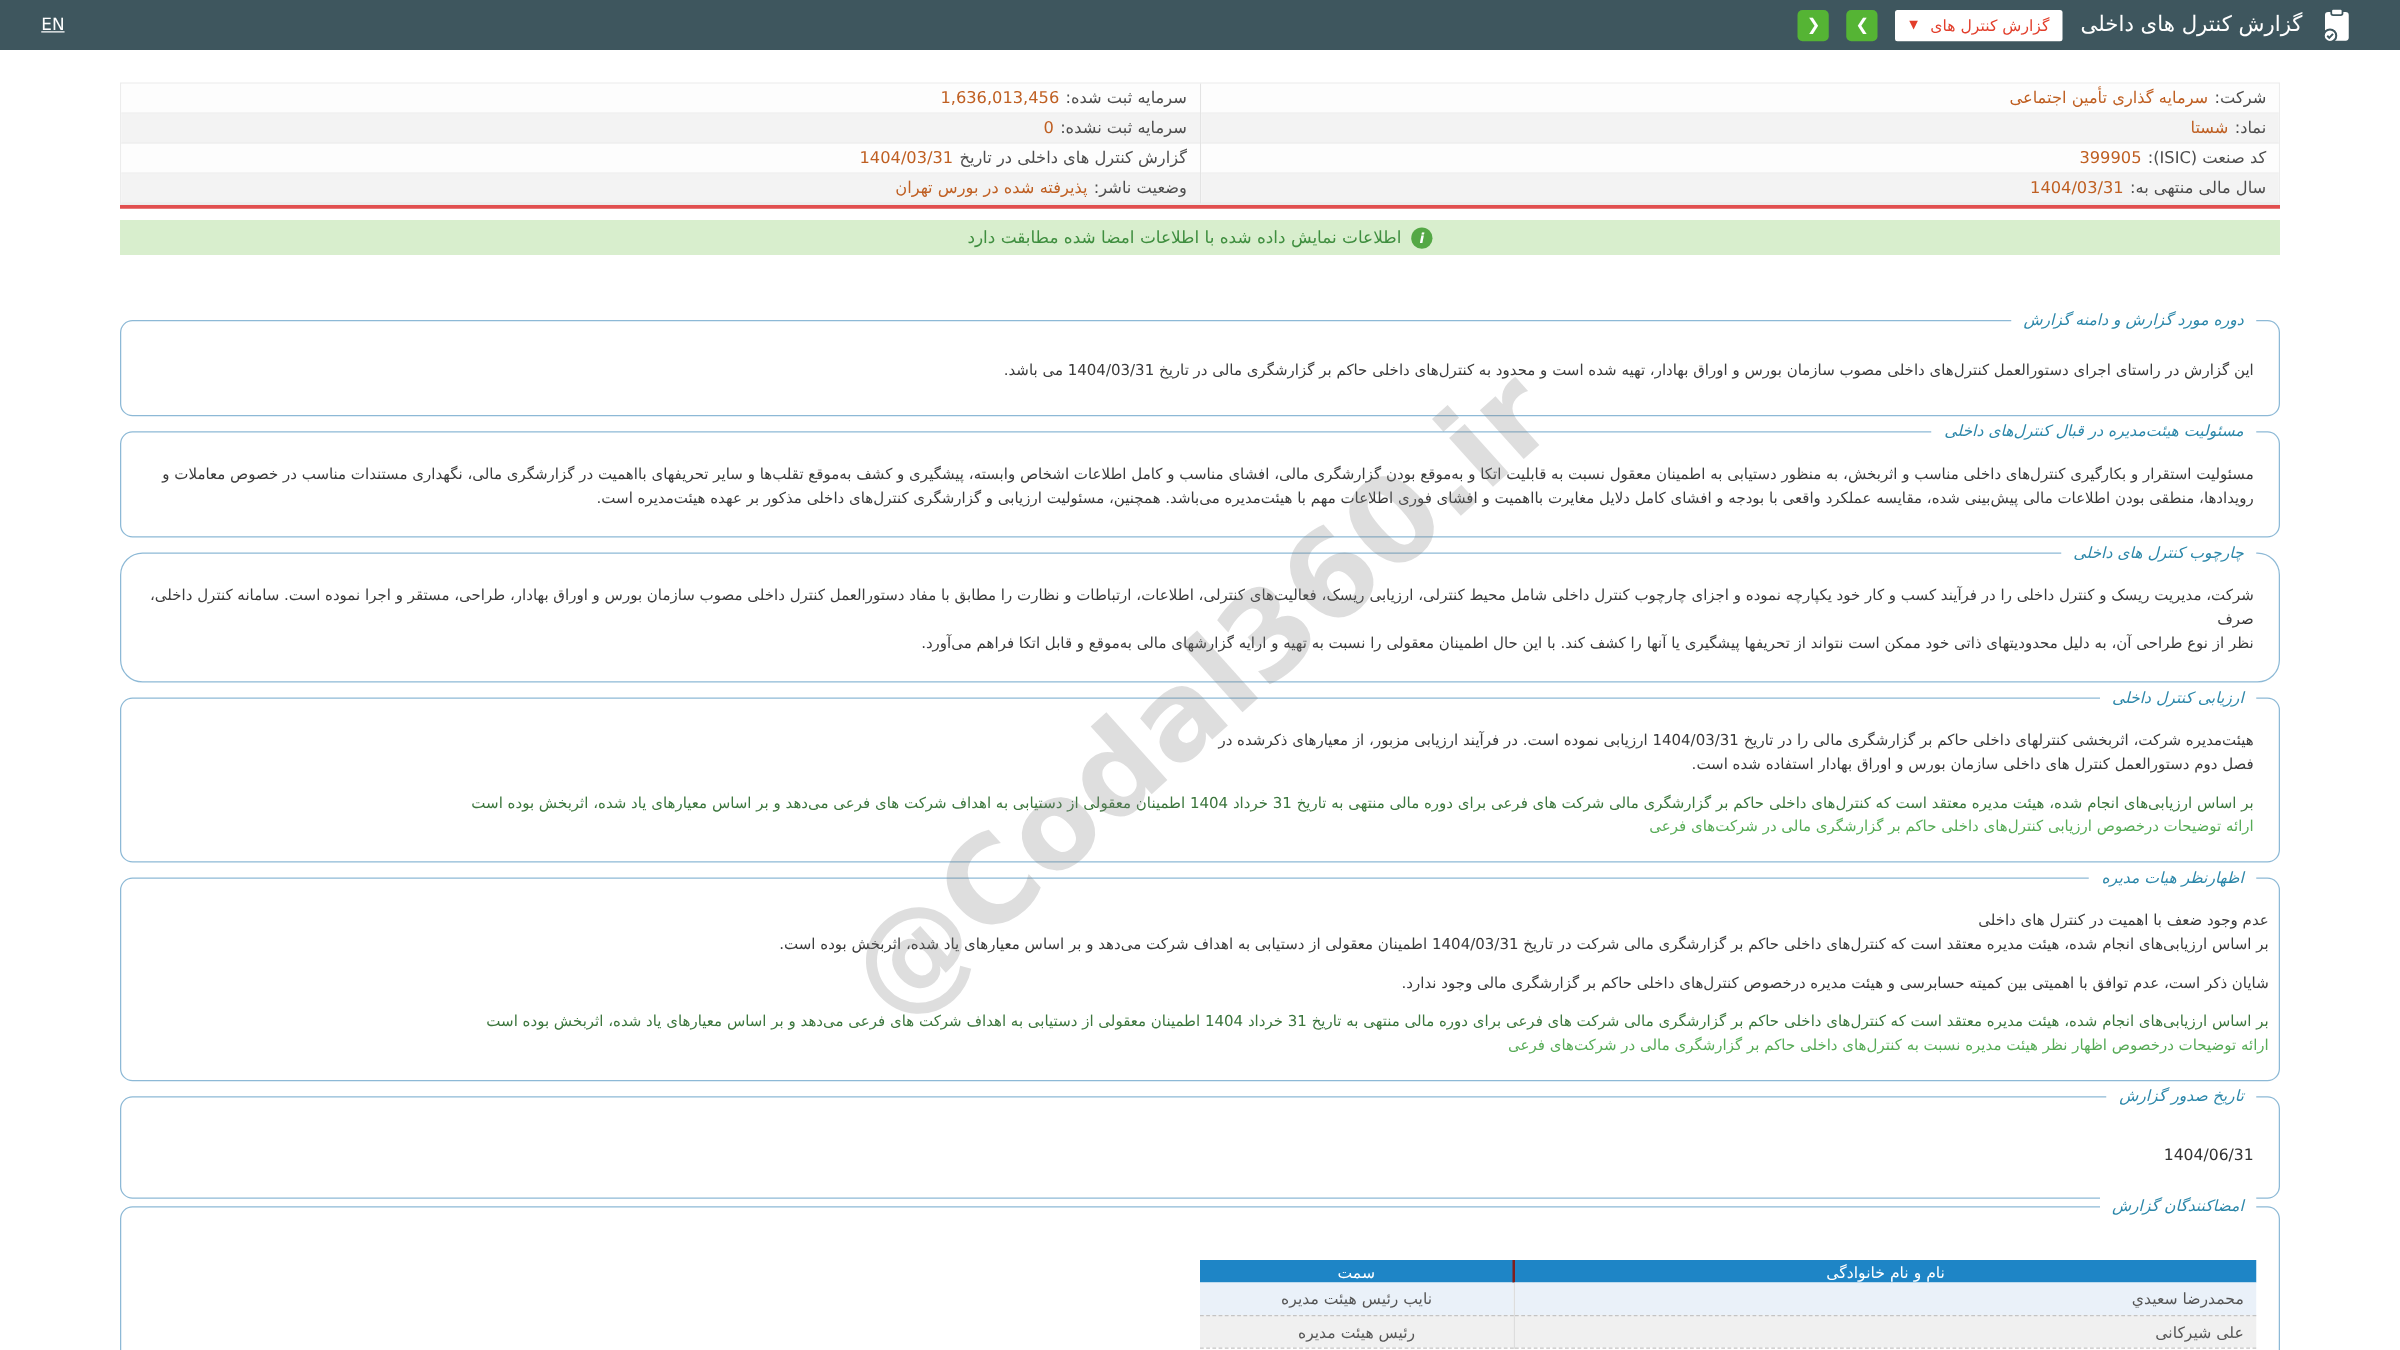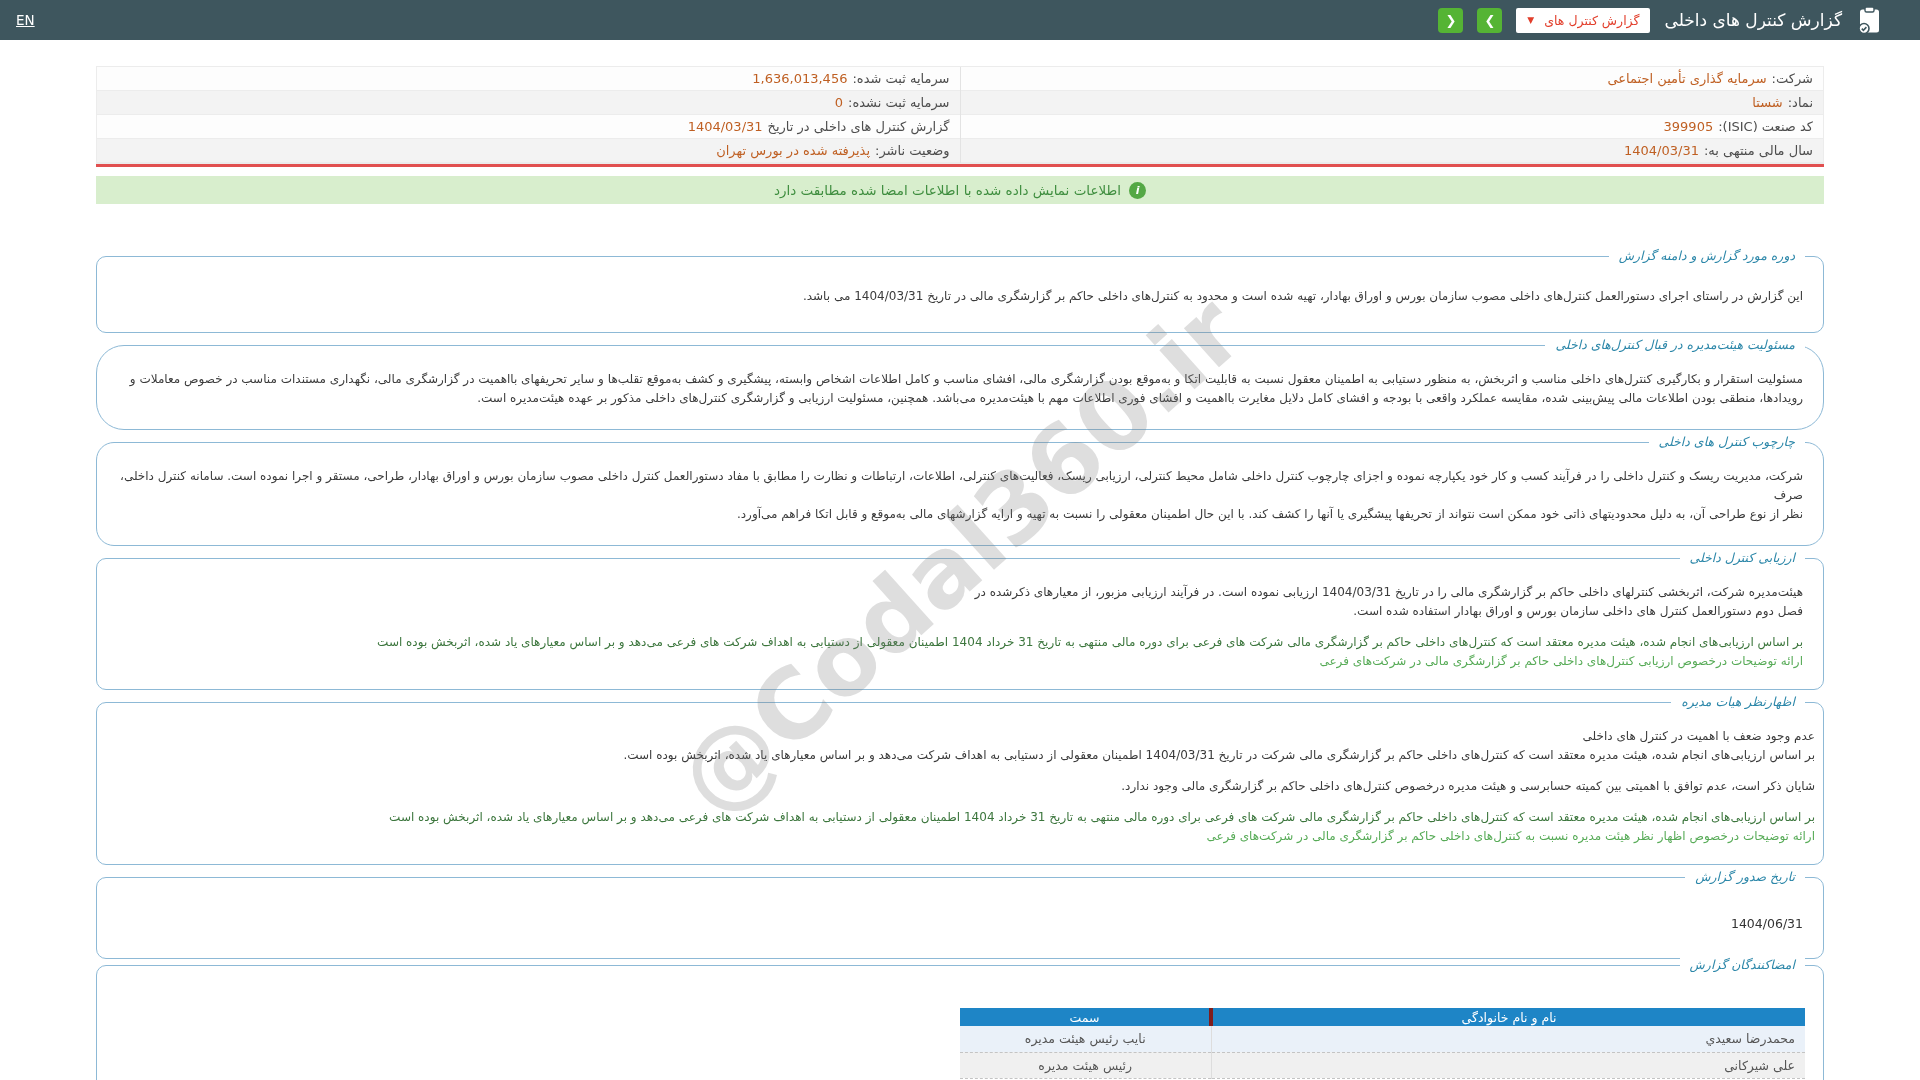--- a/index.html
+++ b/index.html
@@ -19,7 +19,7 @@
   .nav-btn{ width:25px; height:25px; background:#55b434; border-radius:4px; color:#fff;
            display:flex; align-items:center; justify-content:center; font-size:13px;
            font-weight:bold; cursor:pointer; }
-  .lang{ position:absolute; left:16px; top:50%; transform:translateY(-50%);
+  .lang{ position:absolute; left:33px; top:50%; transform:translateY(-50%);
            color:#fff; font-size:13.5px; text-decoration:underline; cursor:pointer; }
   
   .page{ width:1728px; margin:0 96px; position:relative; }

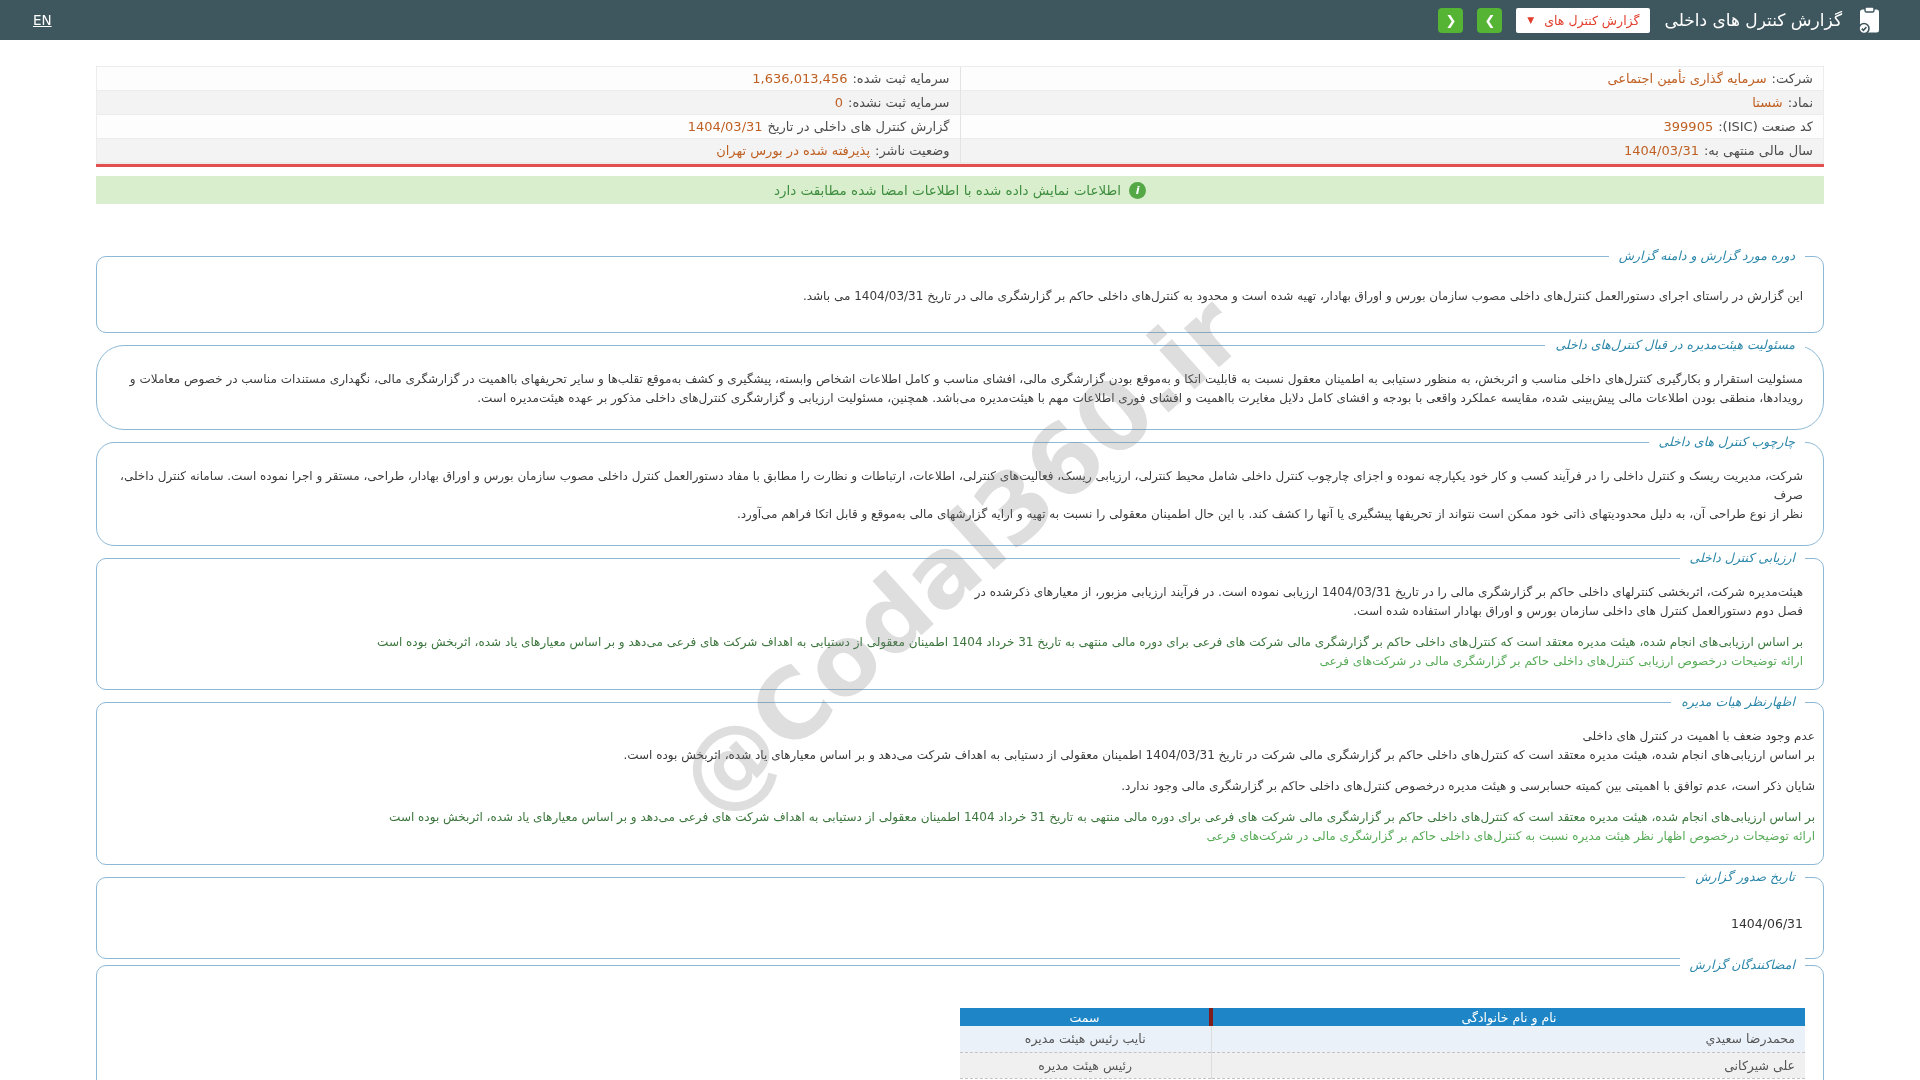--- a/index.html
+++ b/index.html
@@ -51,7 +51,7 @@
   .green-dark{ color:#3c763d; }
   .green-light{ color:#57ab57; }
   .fs1{ margin-top:52px; padding:30px 20px 26px; }
-  .fs2{ padding:24px 20px 21px;border-radius:28px; }
+  .fs2{ padding:24px 20px 21px; }
   .fs3{ padding:24px 20px 21px;border-radius:18px; }
   .fs4{ padding:24px 20px 18px; }
   .fs5{ padding:24px 8px 18px; }

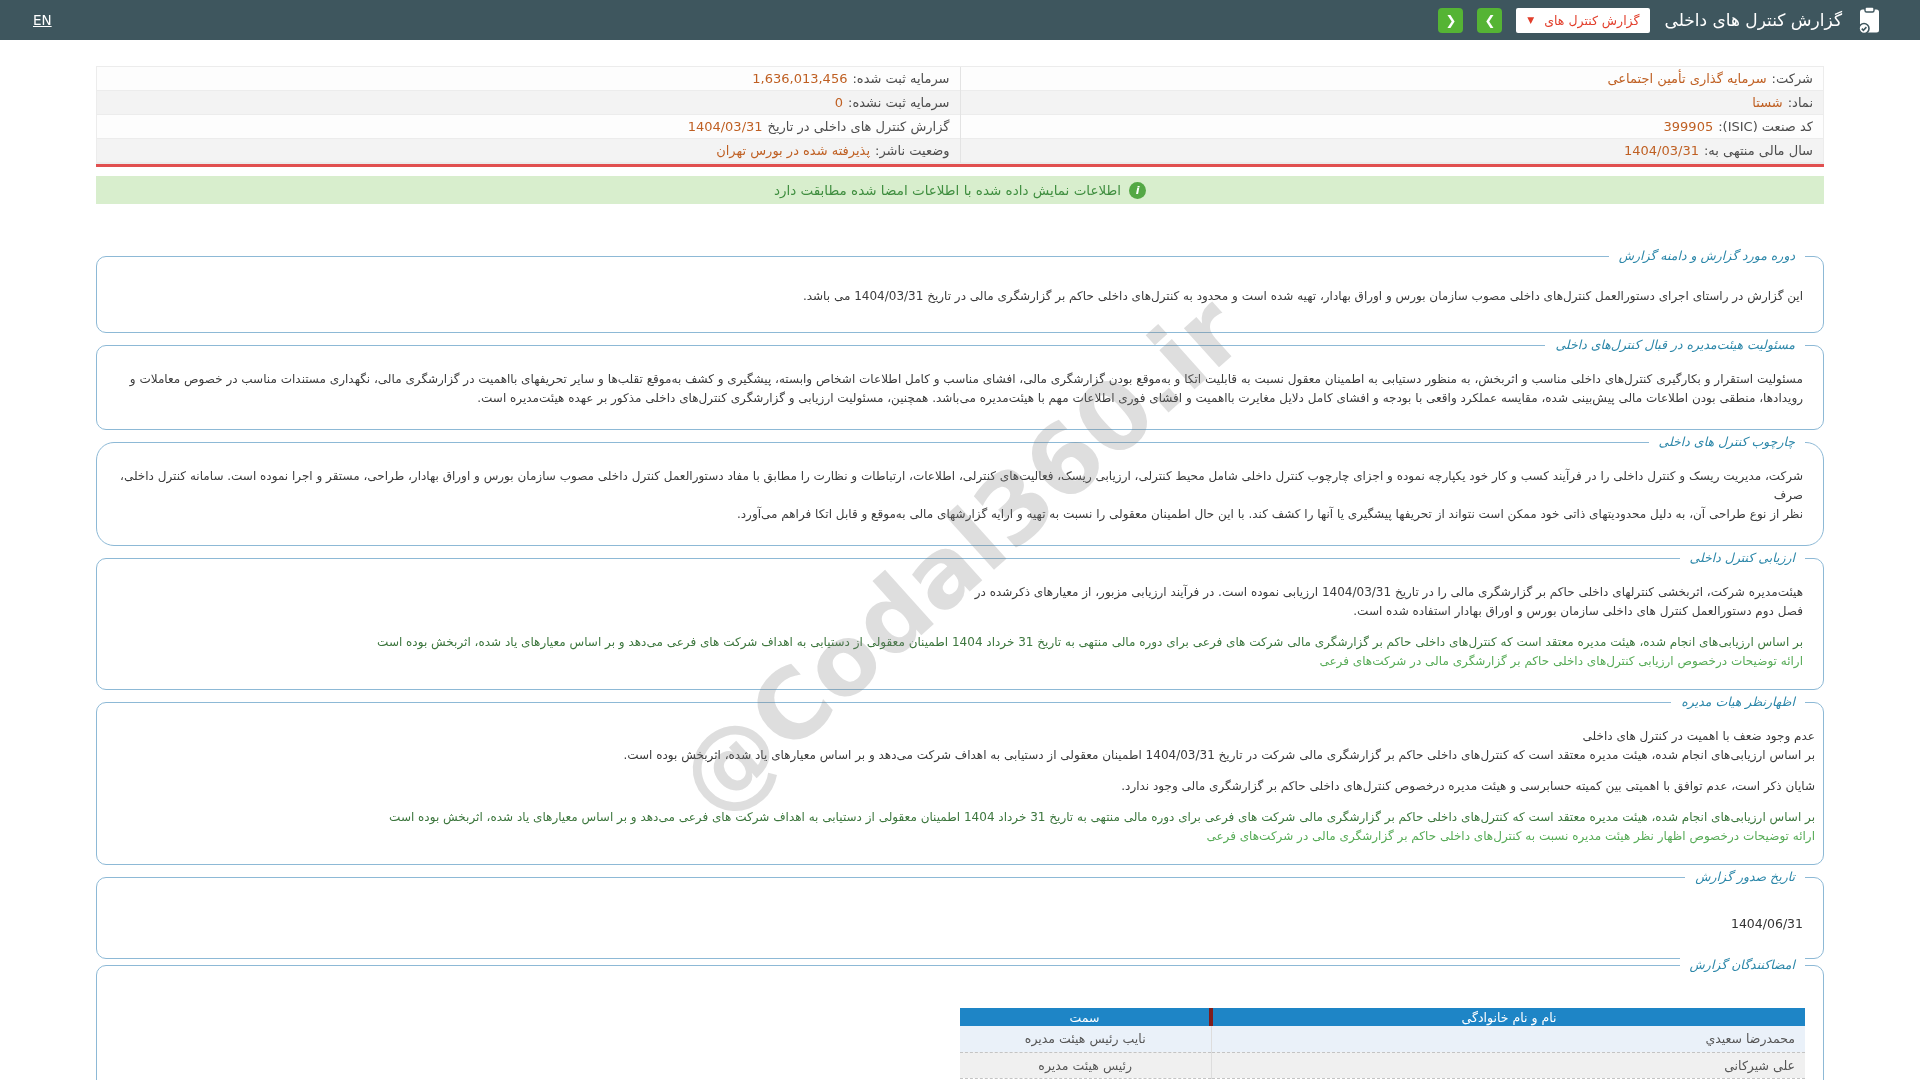--- a/index.html
+++ b/index.html
@@ -62,7 +62,7 @@
   .signers-table{ width:845px; border-collapse:collapse; font-size:12.5px; }
   .signers-table th{ background:#1e85c6; color:#fff; font-weight:normal; height:18px;
            text-align:center; }
-  .th-name{ width:594px; border-left:4px solid #7f1d1d; }
+  .th-name{ width:594px; border-left:2px solid #7f1d1d; }
   .th-role{ width:251px; }
   .signers-table td{ height:26px; border-bottom:1px dashed #c4c4c4; color:#555; }
   .td-name{ text-align:right; padding-right:10px; border-left:1px solid #ddd; }

